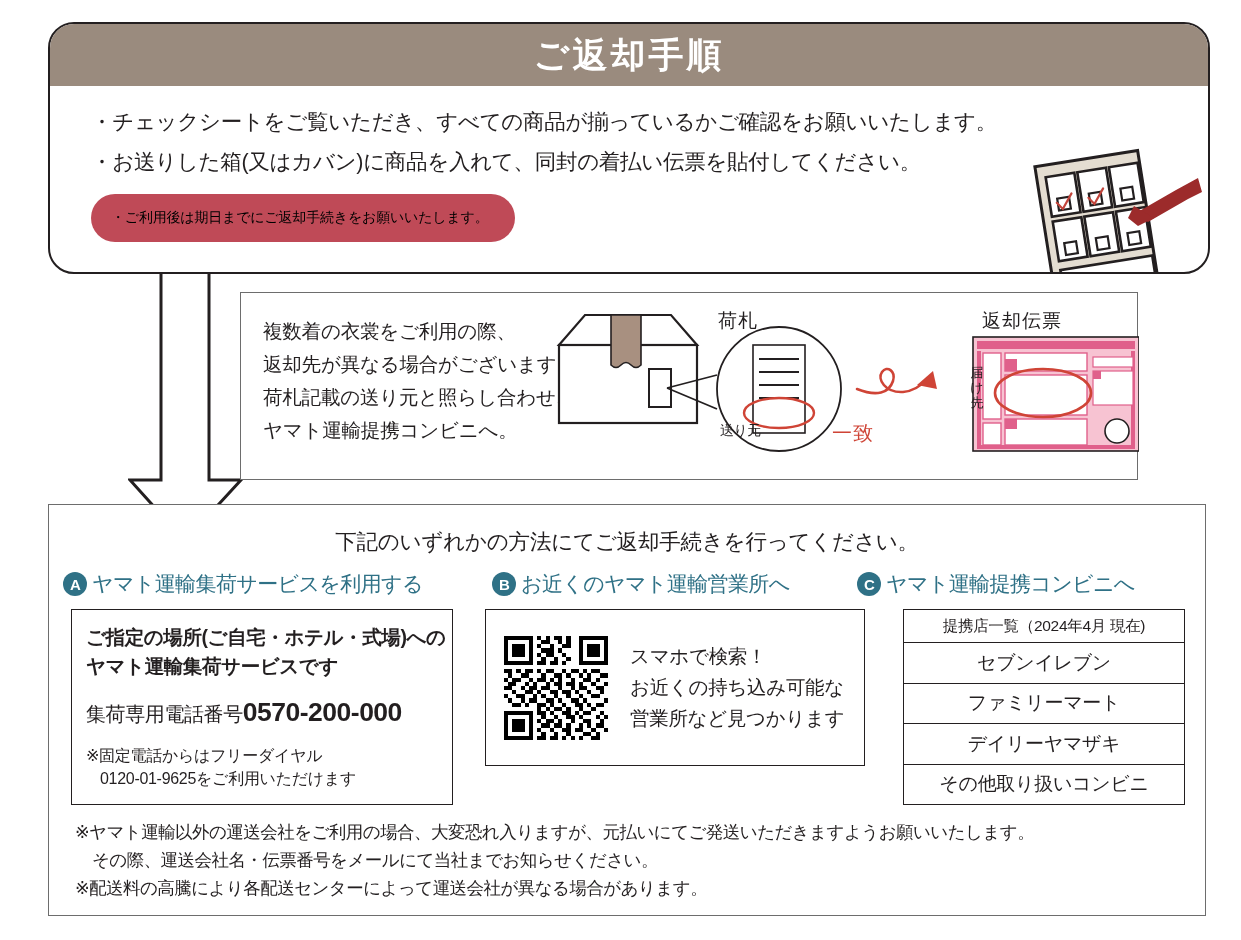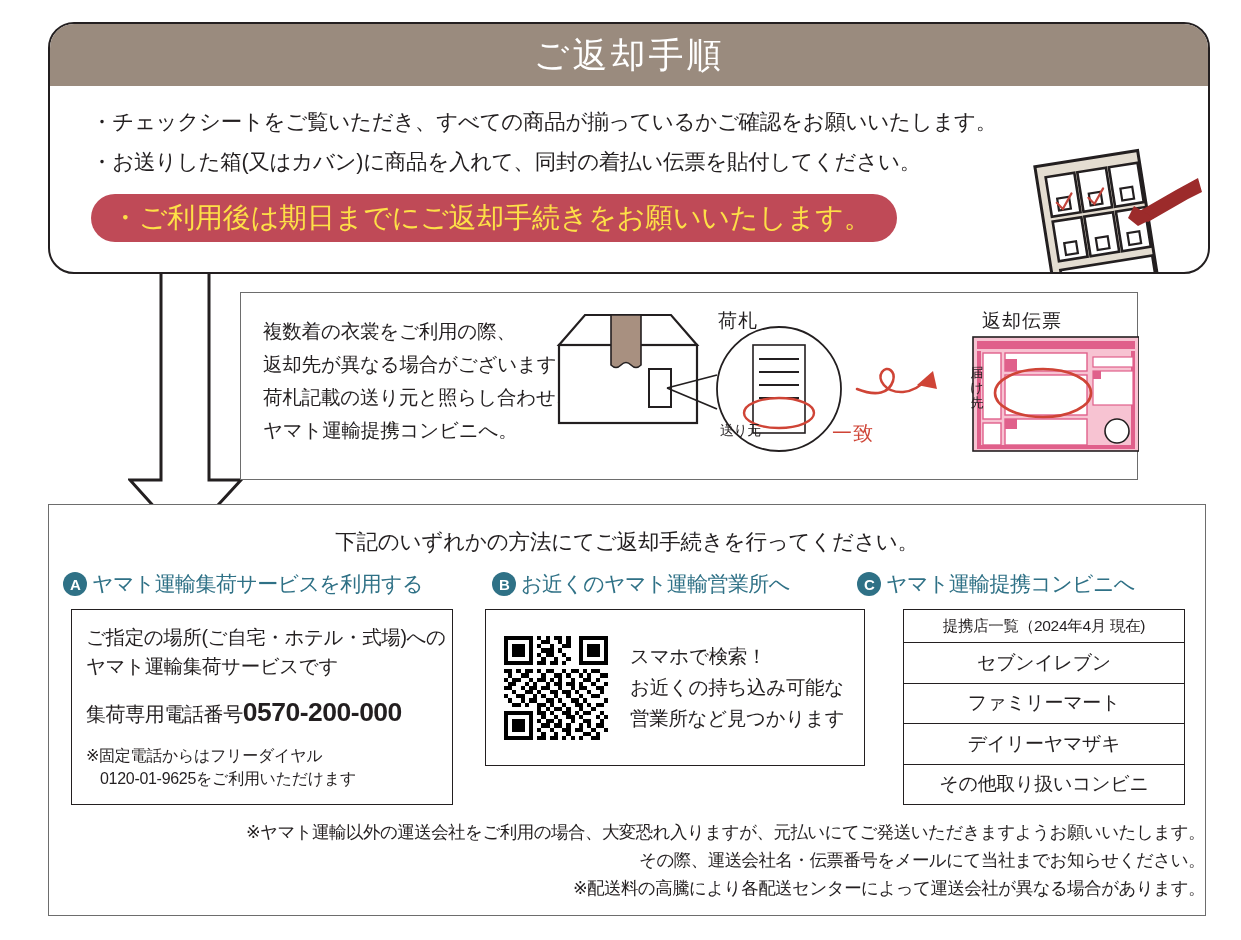--- a/index.html
+++ b/index.html
@@ -54,7 +54,7 @@
     color: #ffffff;
     font-size: 35px;
     letter-spacing: 3px;
-    font-weight: 400;
+    font-weight: 700;
   }
   .top-card-body {
     position: relative;

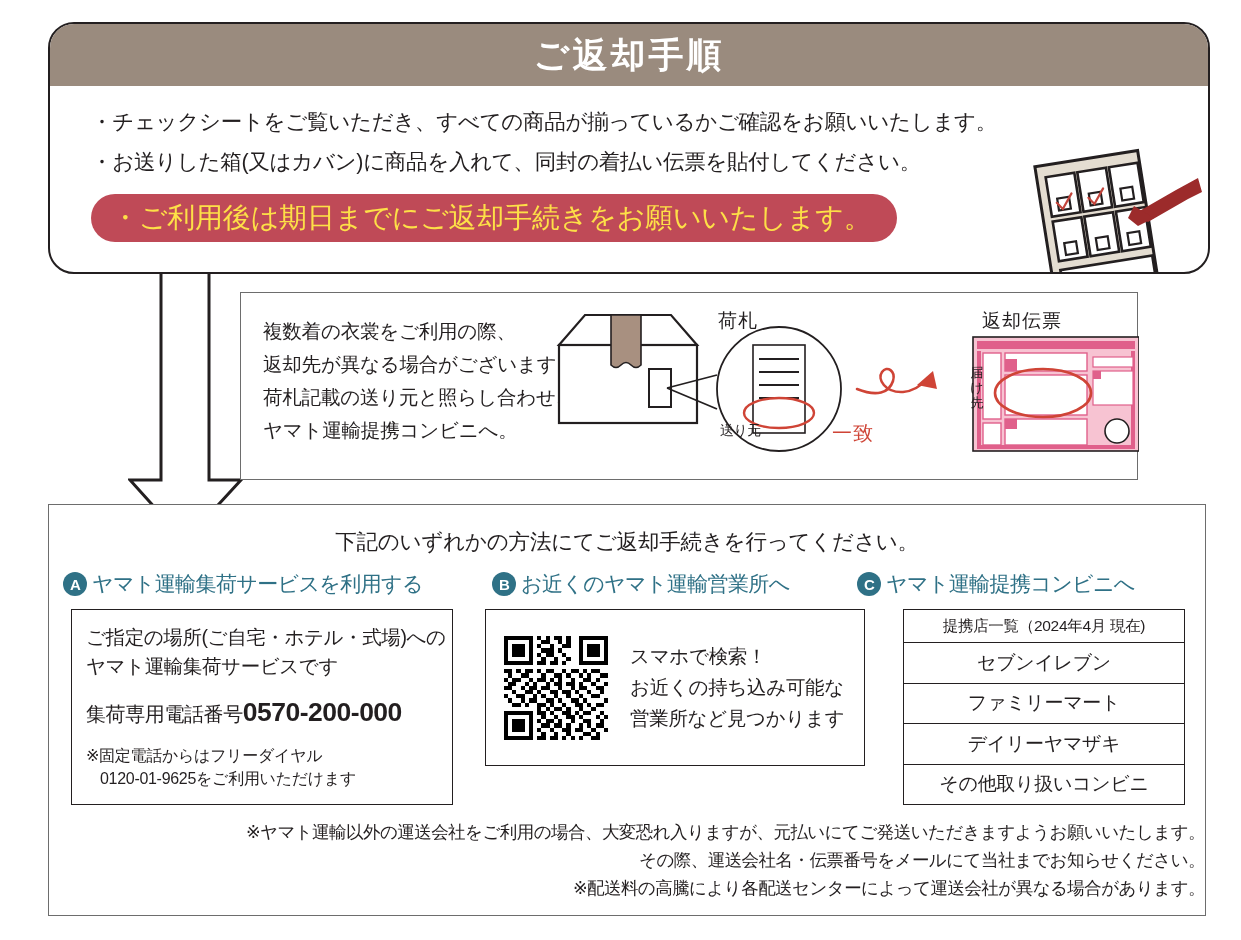--- a/index.html
+++ b/index.html
@@ -77,8 +77,8 @@
     padding: 0 26px 0 20px;
     border-radius: 24px;
     background: #bf4a57;
-    color: #fde047;
-    font-size: 28px;
+    color: #000000;
+    font-size: 14px;
     letter-spacing: -0.2px;
     white-space: nowrap;
   }

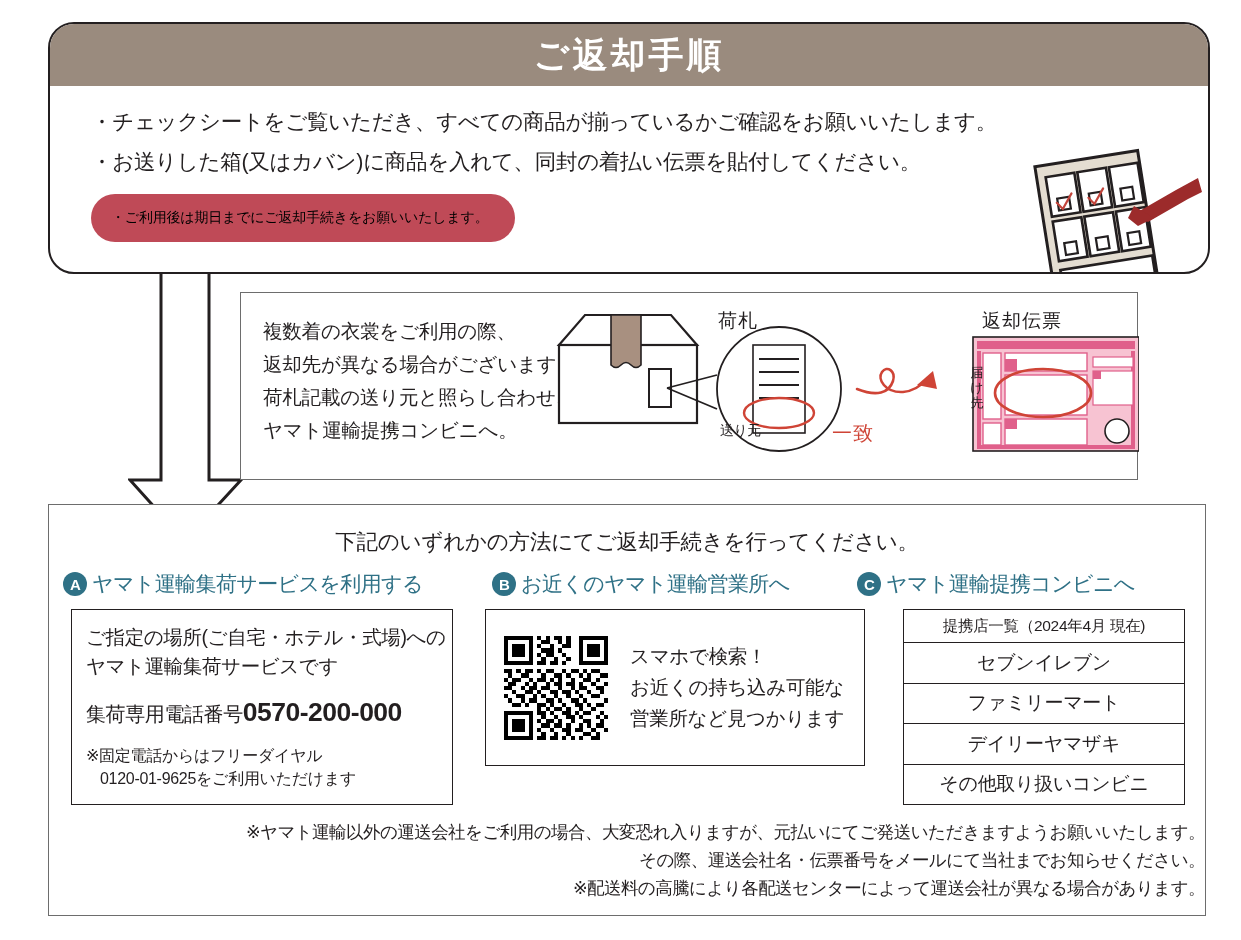--- a/index.html
+++ b/index.html
@@ -236,7 +236,7 @@
     letter-spacing: -0.4px;
     white-space: nowrap;
   }
-  .pa-top { padding: 13px 0 0 14px; }
+  .pa-top { padding: 13px 0 0 14px; font-weight: bold; }
   .pa-tel {
     padding: 16px 0 0 14px;
     font-size: 20px;

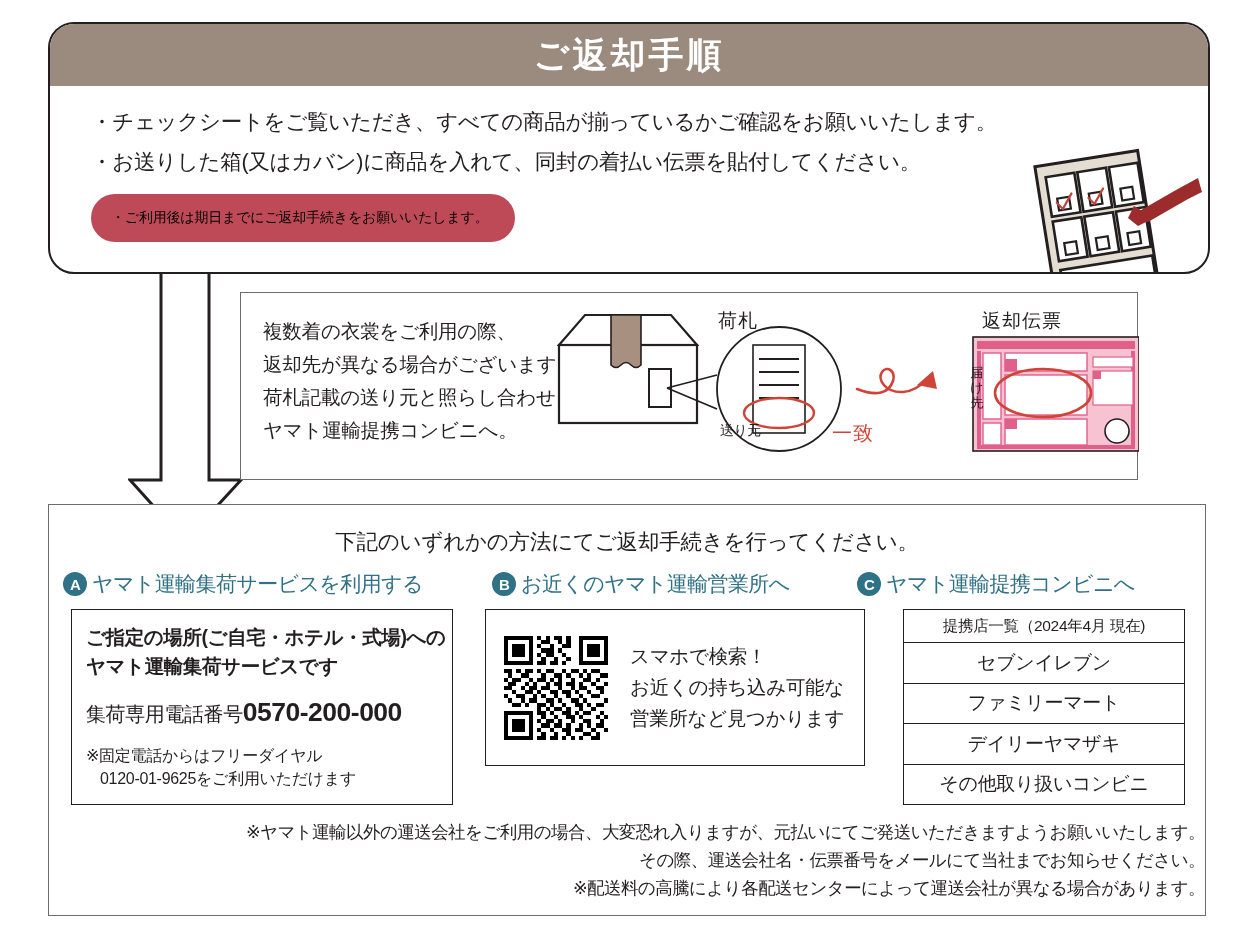--- a/index.html
+++ b/index.html
@@ -313,7 +313,6 @@
     line-height: 28px;
     letter-spacing: -0.55px;
     white-space: nowrap;
-    text-align: right;
   }
   .footnotes .indent { padding-left: 17px; display: block; }
 </style>

